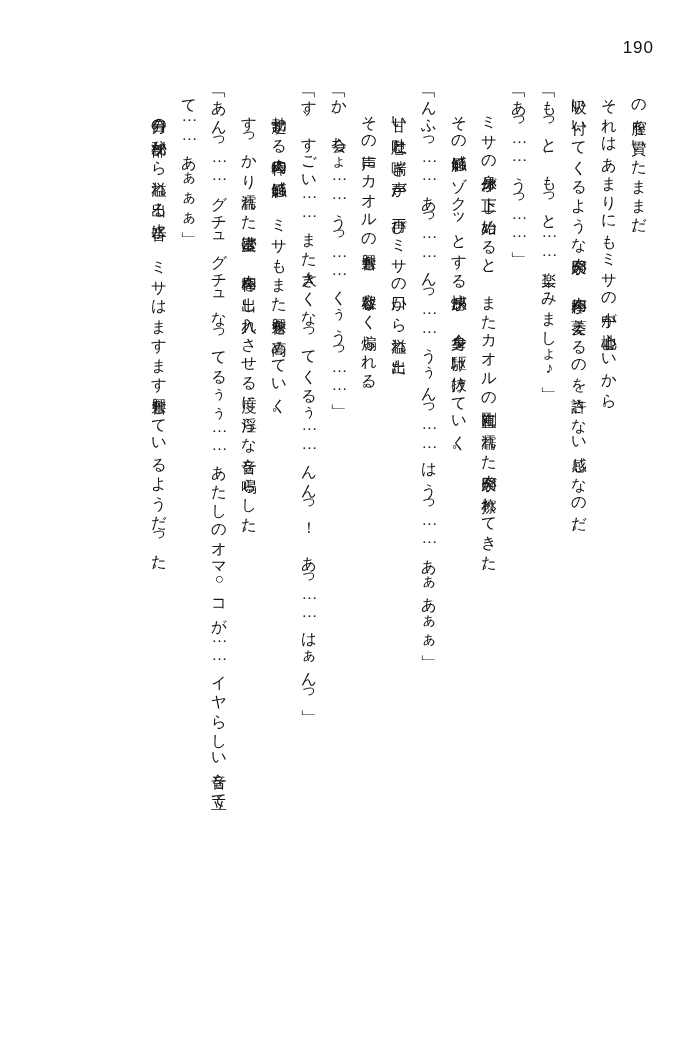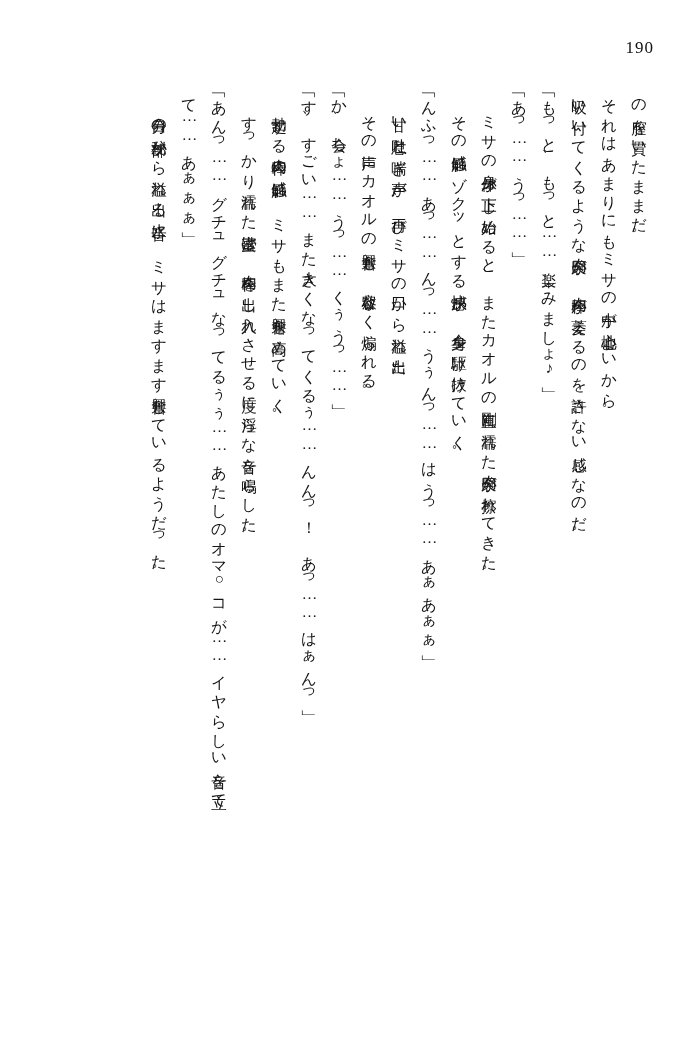--- a/index.html
+++ b/index.html
@@ -28,7 +28,7 @@
     font-size: 17px;
     letter-spacing: 1px;
     color: #111;
-    font-family: Liberation Serif, serif;
+    font-family: Liberation Sans, sans-serif;
   }
   .text-body {
     position: absolute;

